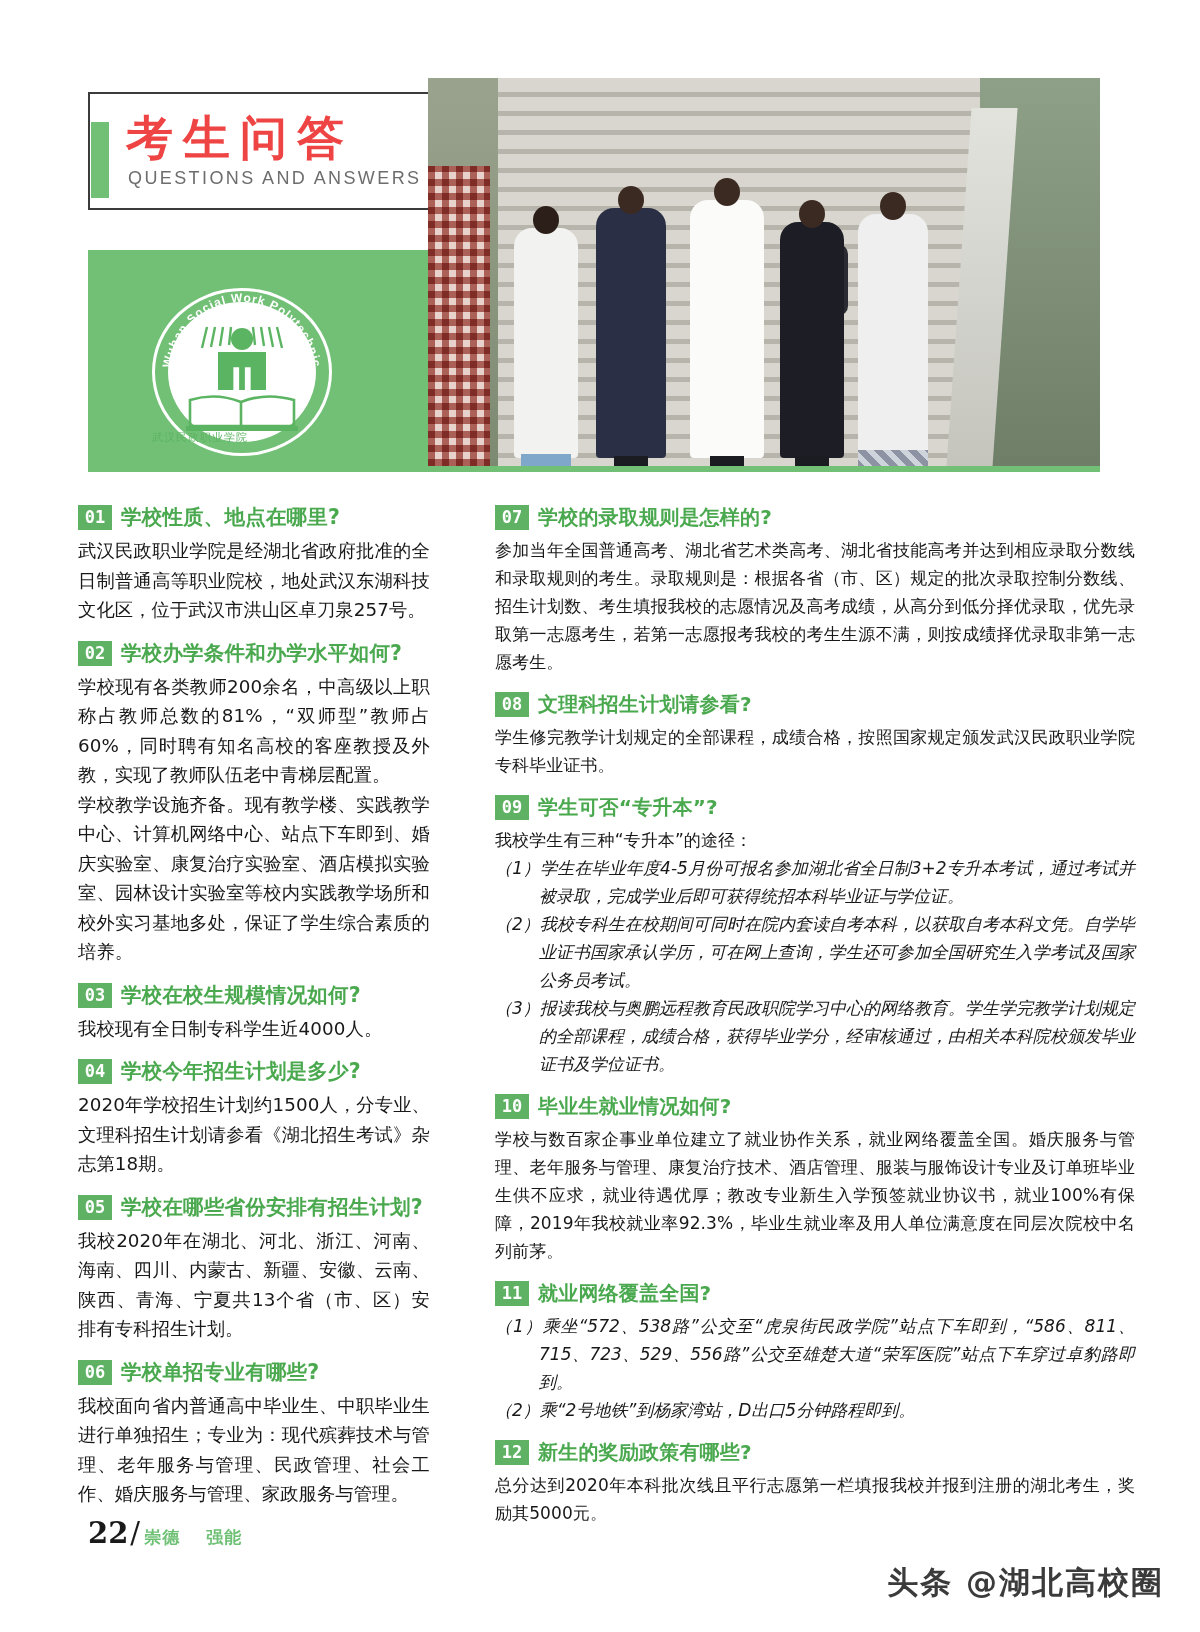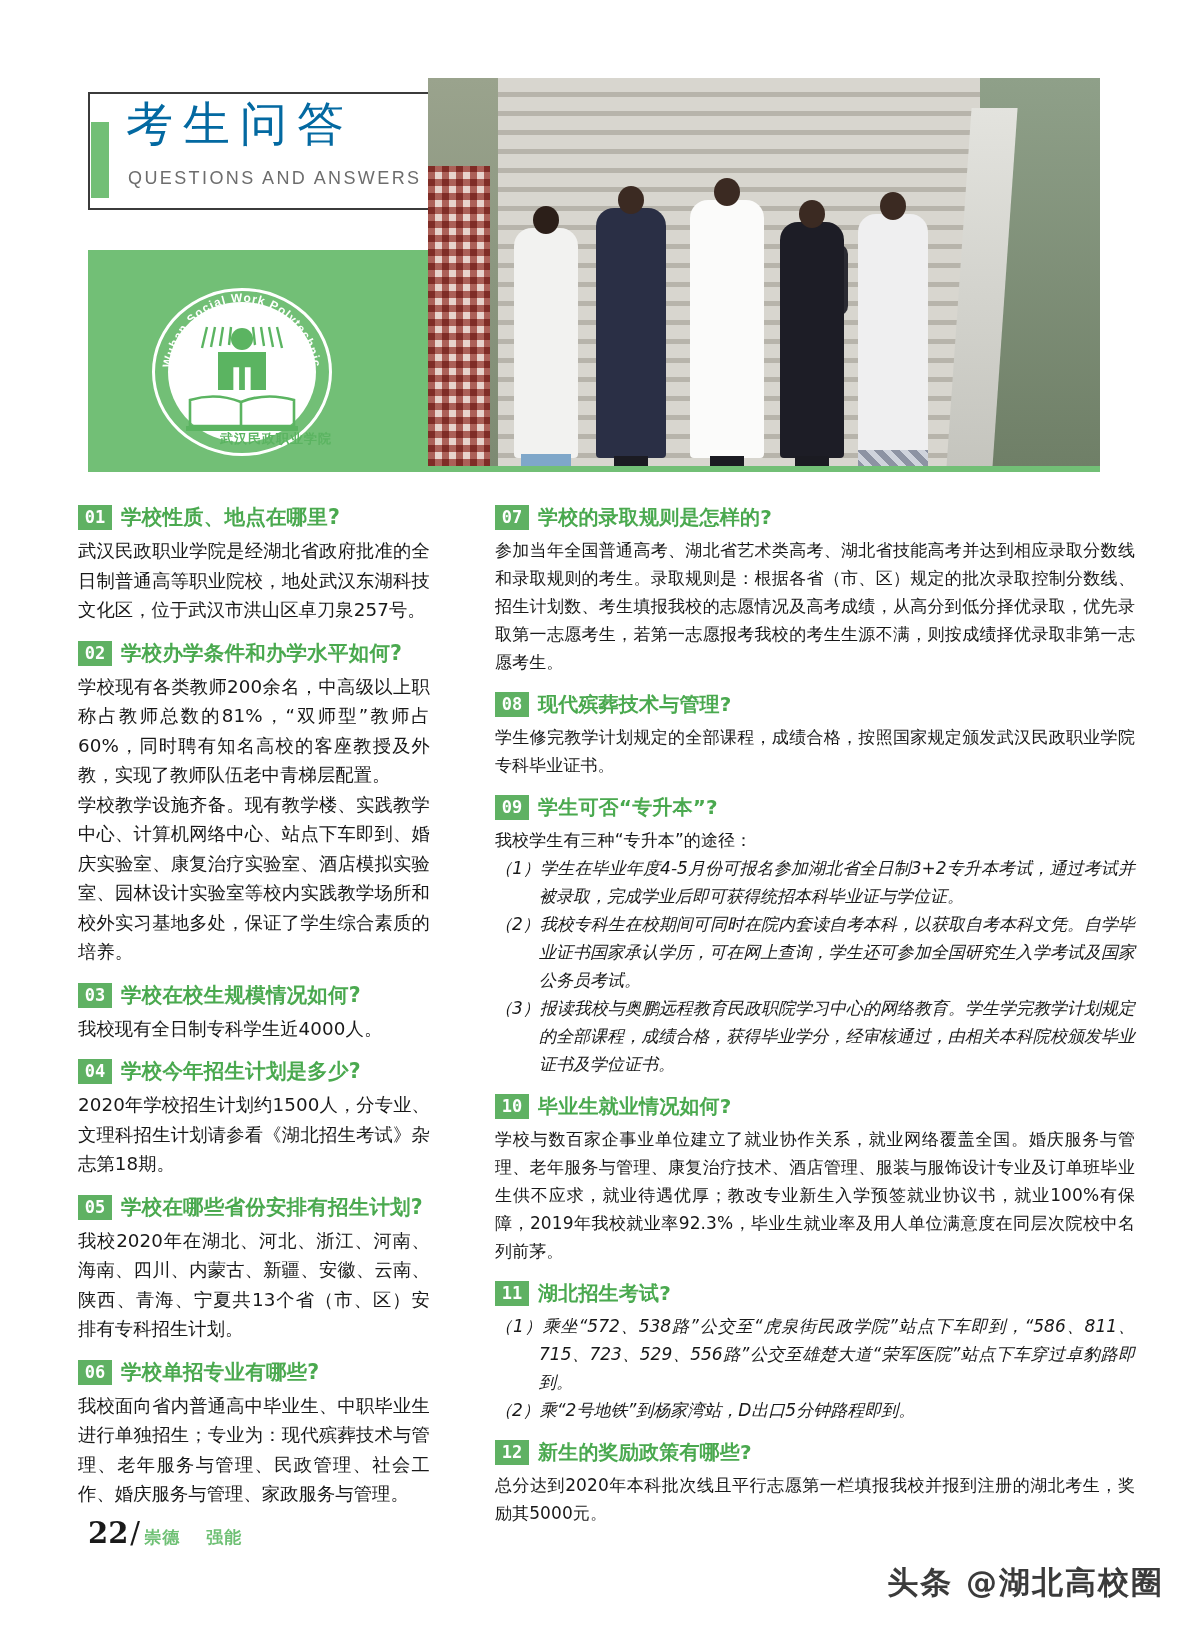--- a/index.html
+++ b/index.html
@@ -31,9 +31,9 @@
   }
   .green-bar{position:absolute;left:3px;top:30px;width:18px;height:76px;background:#72bf76;}
   .title-cn{
-    position:absolute;left:38px;top:4px;
+    position:absolute;left:38px;top:18px;
     font-family:"DejaVu Sans","Liberation Sans",sans-serif;
-    font-size:47px;font-weight:normal;color:#0369a1;letter-spacing:10px;
+    font-size:47px;font-weight:bold;color:#ef4444;letter-spacing:10px;
     line-height:56px;
   }
   .title-en{

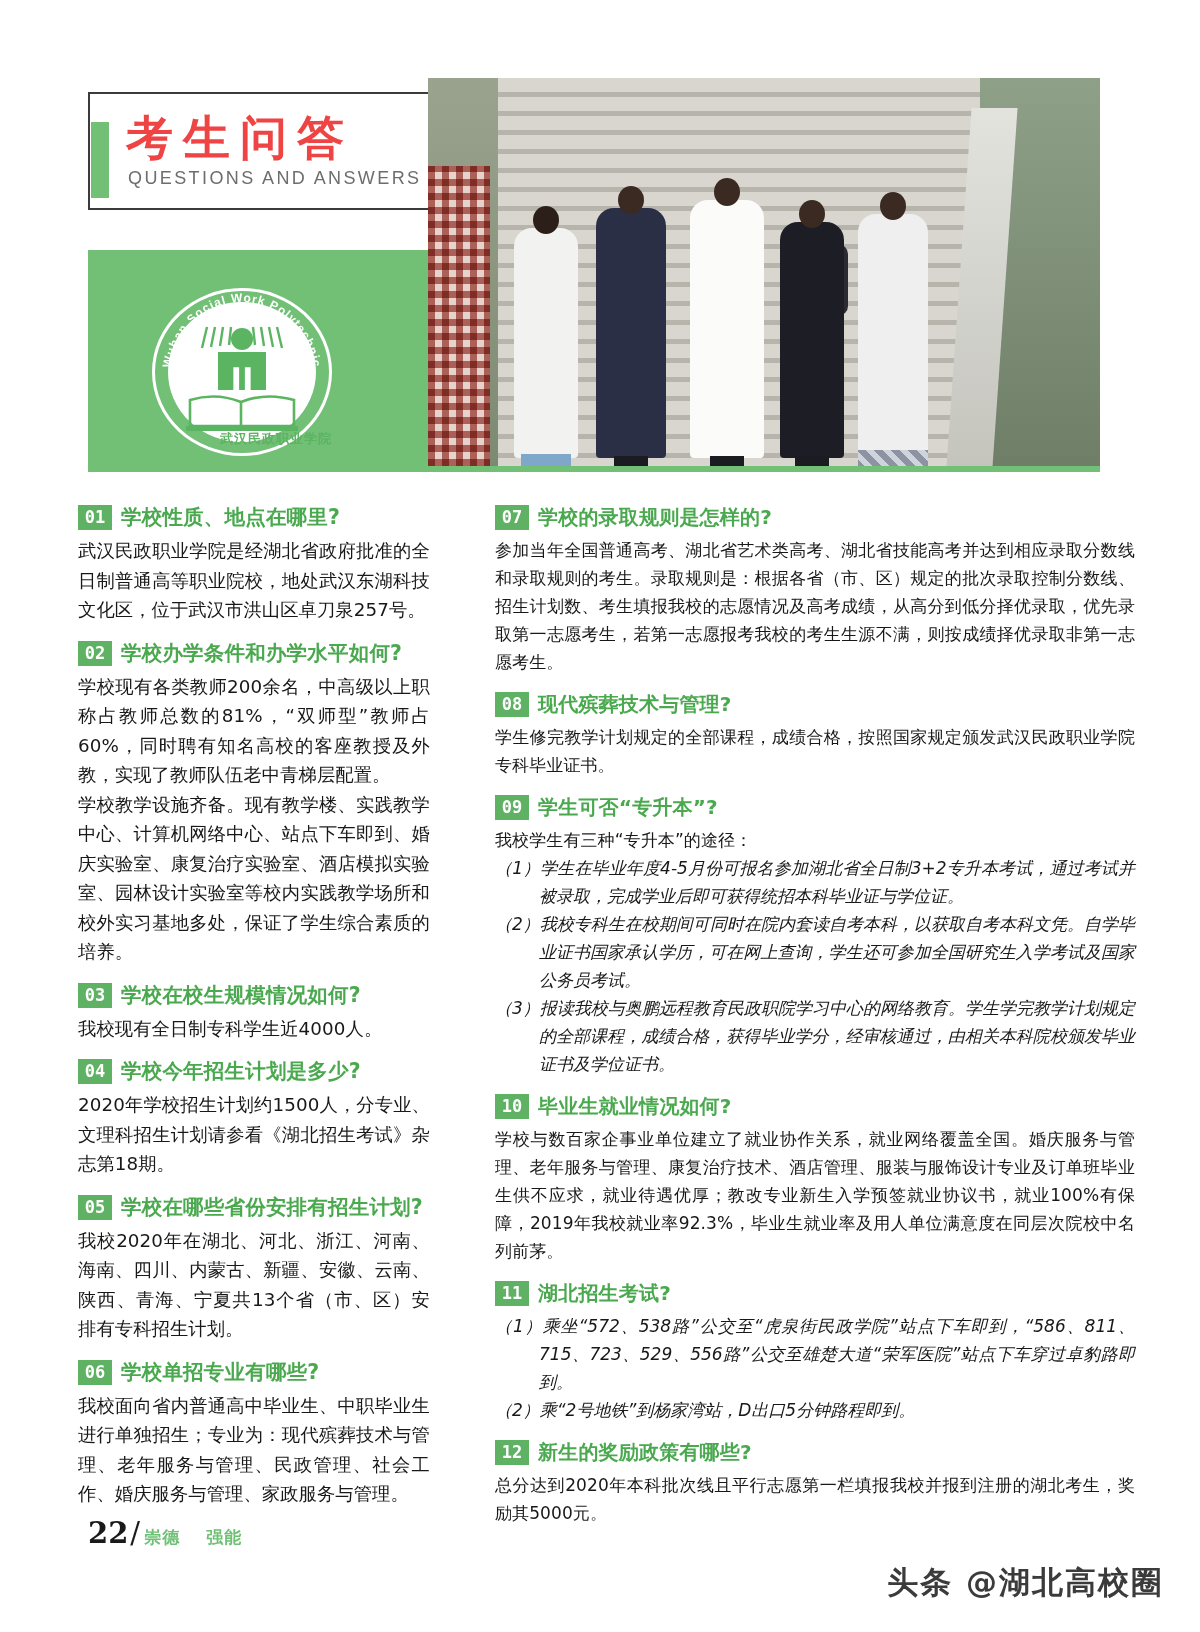--- a/index.html
+++ b/index.html
@@ -97,8 +97,8 @@
     clip-path:polygon(0 0,100% 0,100% 100%,68% 100%,68% 40%,56% 40%,56% 100%,44% 100%,44% 40%,32% 40%,32% 100%,0 100%);}
   .logo-book{position:absolute;left:34px;top:100px;width:112px;height:44px;}
   .logo-cn{
-    position:absolute;left:0;top:142px;width:180px;text-align:right;
-    font-size:13px;color:#5bb461;font-weight:bold;letter-spacing:1px;
+    position:absolute;left:0;top:142px;width:180px;text-align:left;
+    font-size:11px;color:#5bb461;font-weight:normal;letter-spacing:1px;
   }
   .rays{position:absolute;left:46px;top:36px;width:88px;height:26px;}
 

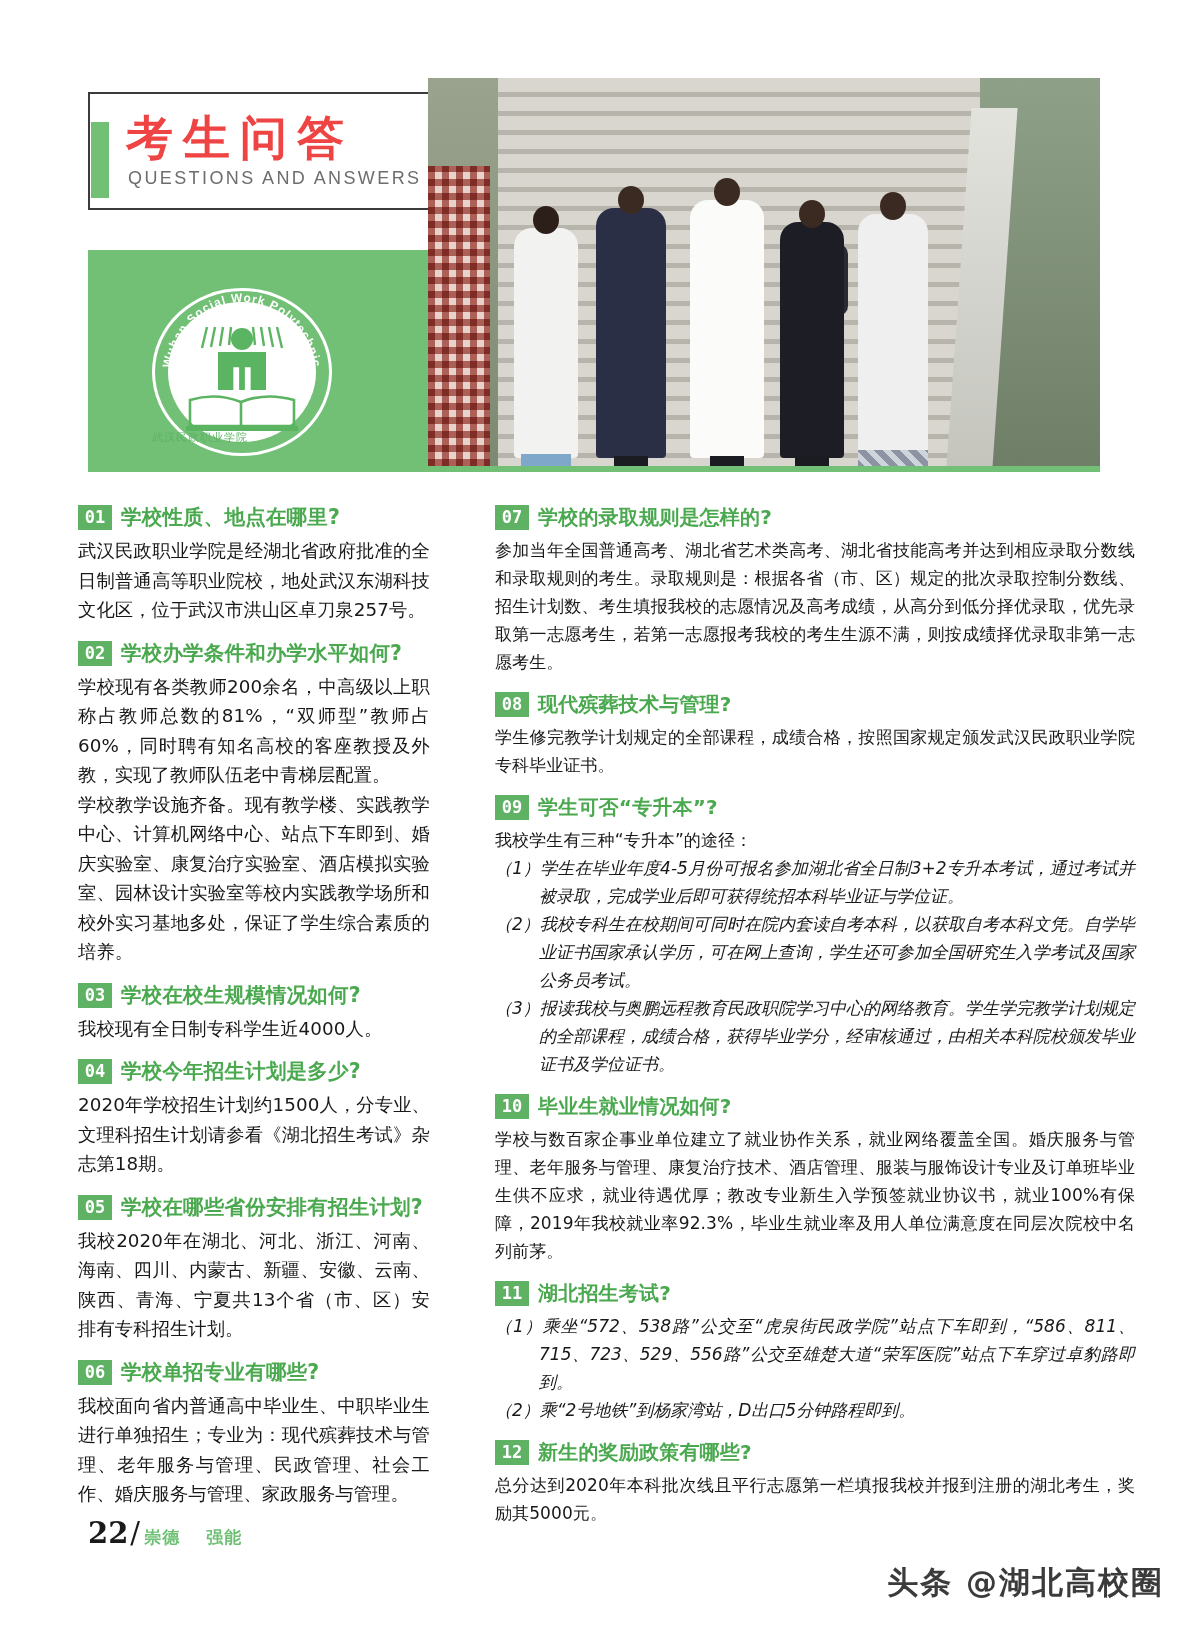--- a/index.html
+++ b/index.html
@@ -294,7 +294,7 @@
       <div class="qa">
         <div class="q-head">
           <span class="q-num">08</span>
-          <span class="q-text">现代殡葬技术与管理?</span>
+          <span class="q-text">文理科招生计划请参看?</span>
         </div>
         <div class="a-text">学生修完教学计划规定的全部课程，成绩合格，按照国家规定颁发武汉民政职业学院专科毕业证书。</div>
       </div>

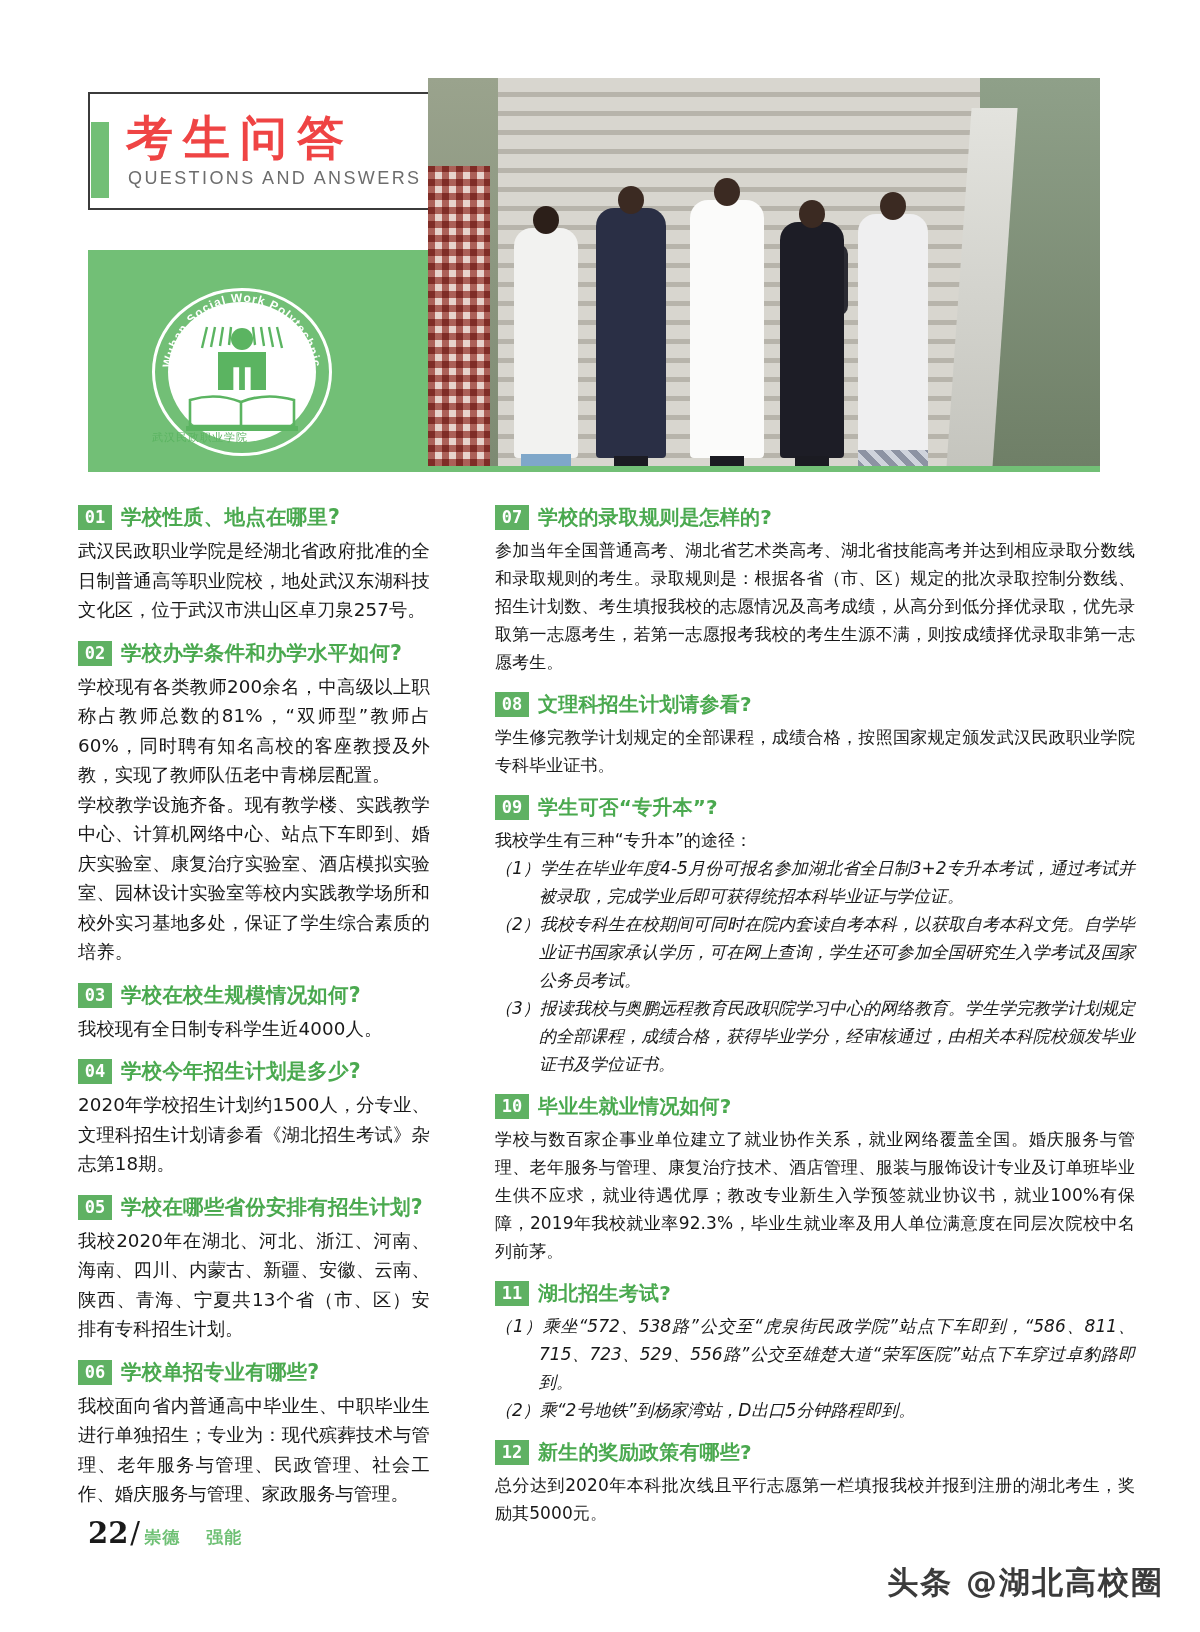--- a/index.html
+++ b/index.html
@@ -323,7 +323,7 @@
       <div class="qa">
         <div class="q-head">
           <span class="q-num">11</span>
-          <span class="q-text">湖北招生考试?</span>
+          <span class="q-text">就业网络覆盖全国?</span>
         </div>
         <ul class="a-list">
           <li>（1）乘坐“572、538路”公交至“虎泉街民政学院”站点下车即到，“586、811、715、723、529、556路”公交至雄楚大道“荣军医院”站点下车穿过卓豹路即到。</li>

